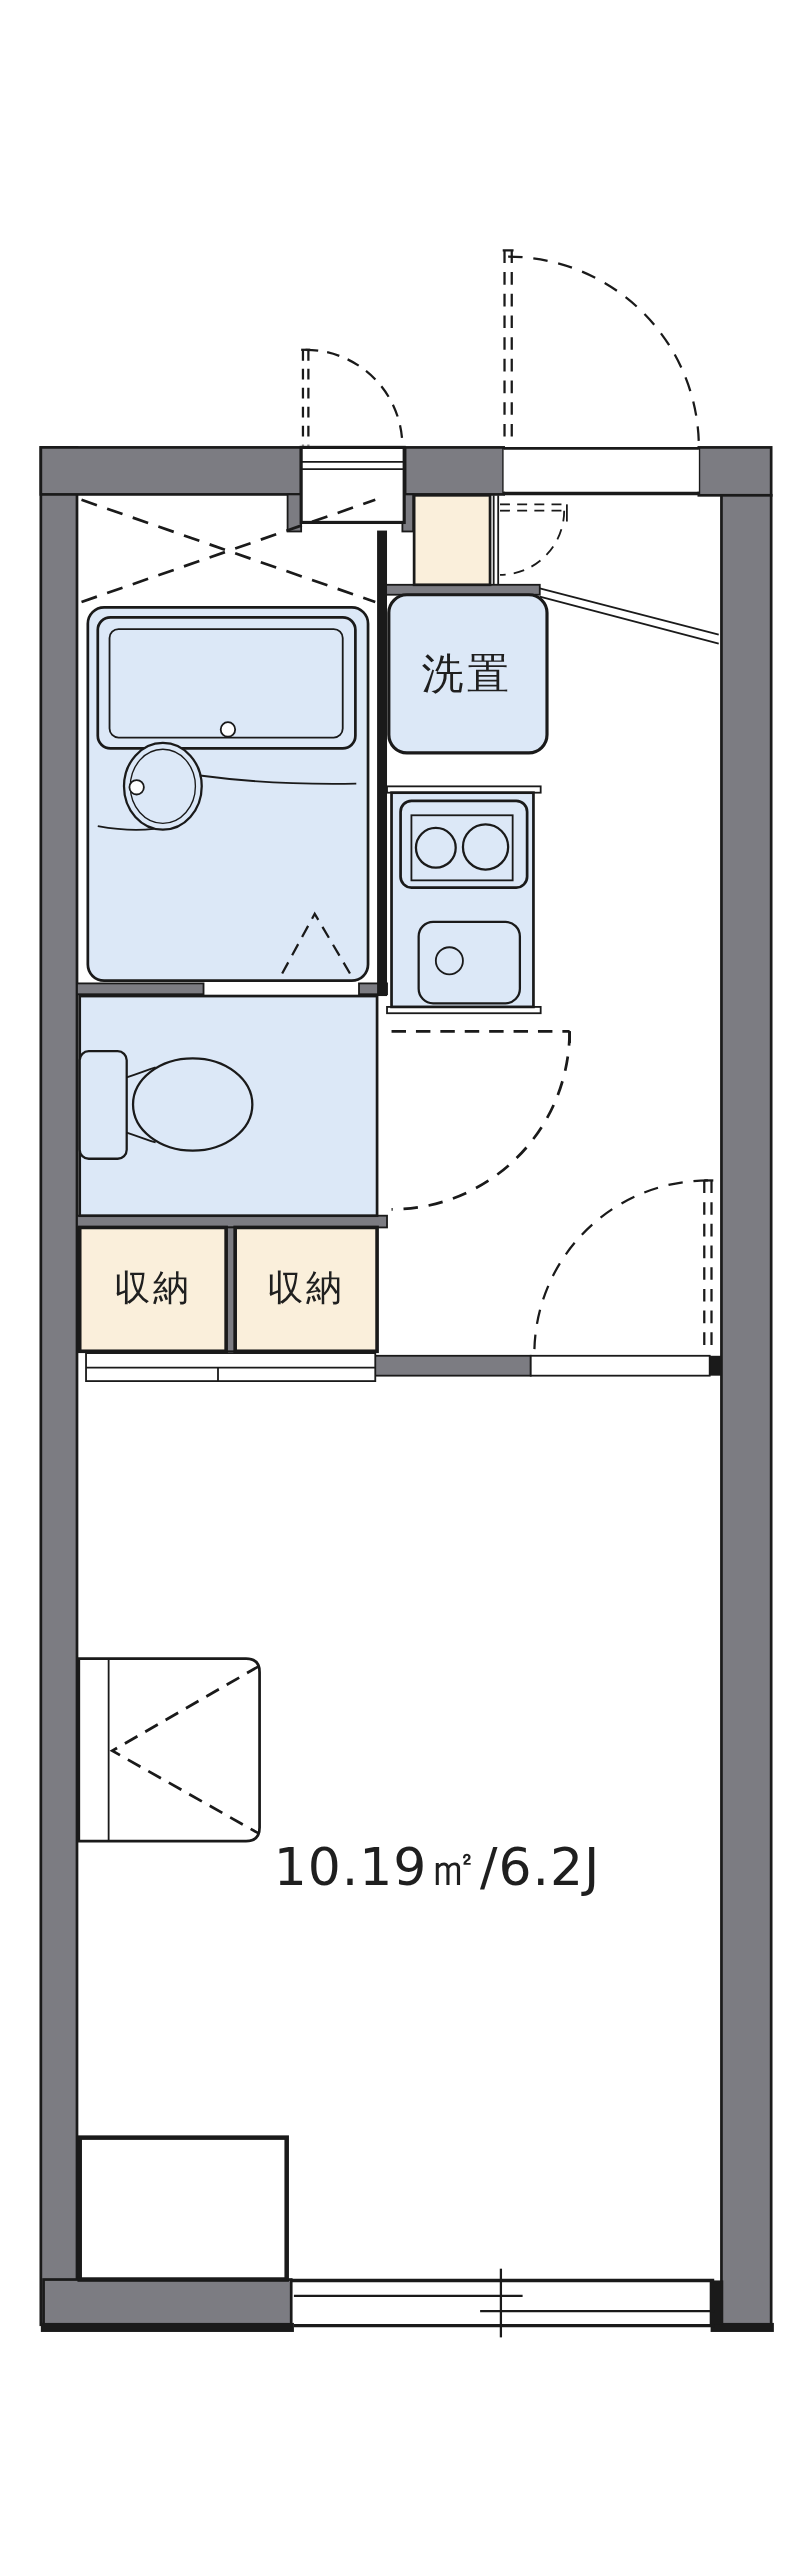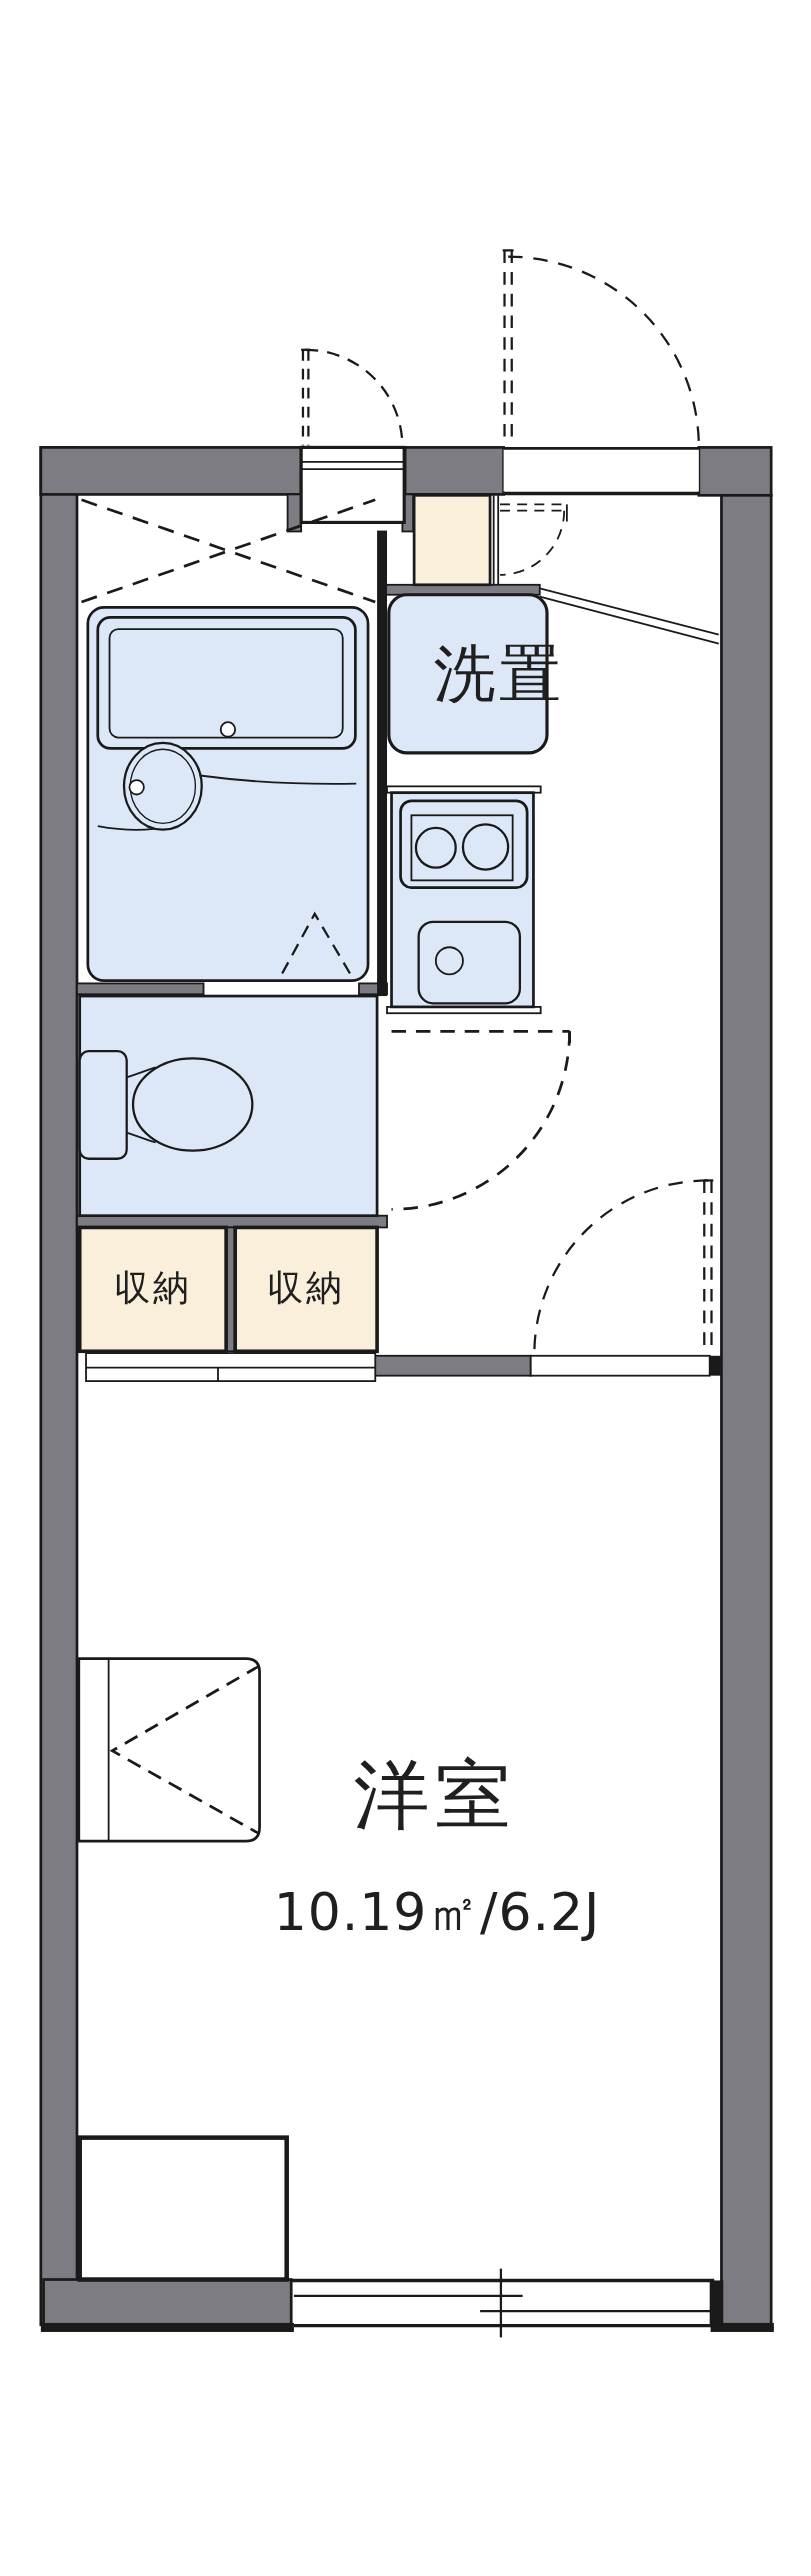--- a/index.html
+++ b/index.html
@@ -26,7 +26,7 @@
     font-family:"DejaVu Sans","Liberation Sans",sans-serif;
     line-height:1;
   }
-  .lbl-laundry{font-size:62px;letter-spacing:3.6px;margin-left:32px;}
+  .lbl-laundry{font-size:42px;letter-spacing:3.6px;}
   .lbl-storage{font-size:36px;letter-spacing:2.7px;}
   .lbl-room{font-size:76px;letter-spacing:5.4px;}
   .lbl-area{font-size:52px;letter-spacing:0.9px;}

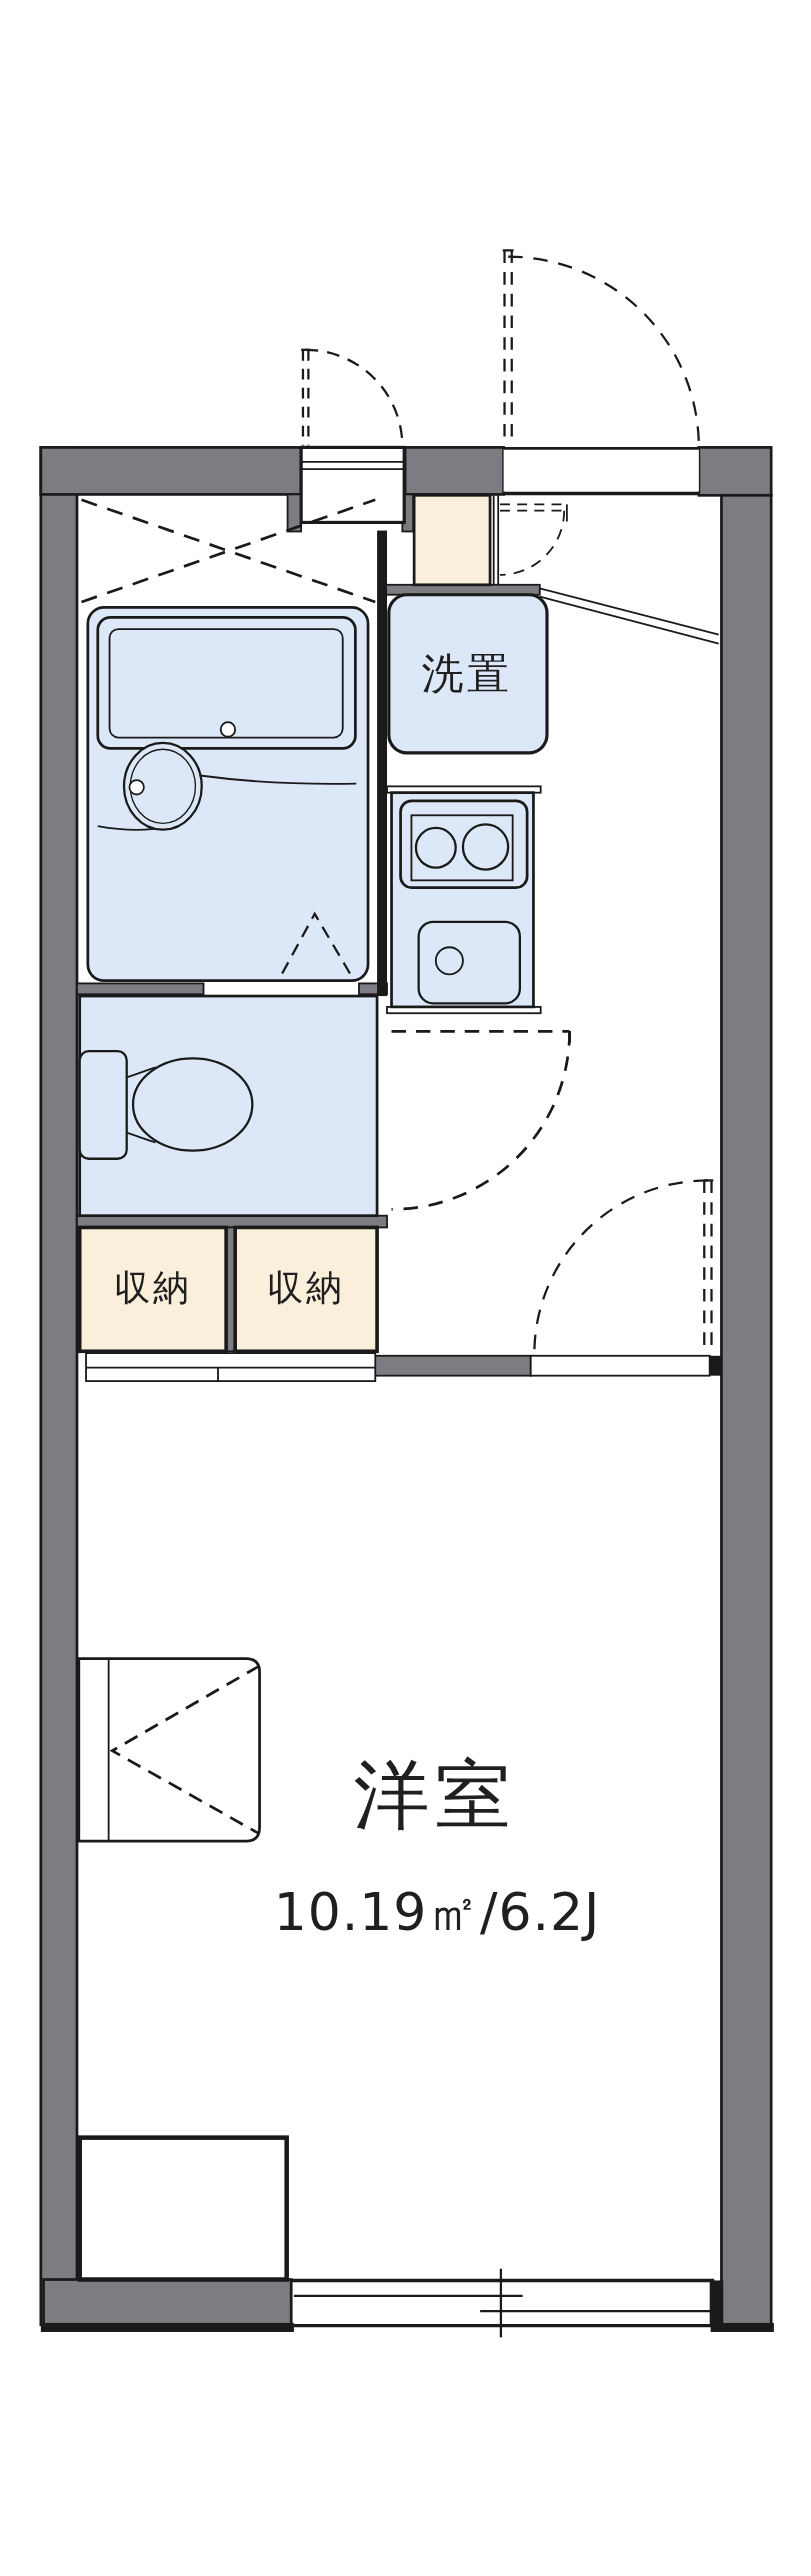--- a/index.html
+++ b/index.html
@@ -176,7 +176,6 @@
 
   <div class="lbl lbl-storage" style="left:306px;top:1288px;">収納</div>
 
-  <div class="lbl lbl-room" style="left:435px;top:1795px;">洋室</div>
 
   <div class="lbl lbl-area" style="left:437px;top:1912px;">10.19㎡/6.2J</div>
 </div>

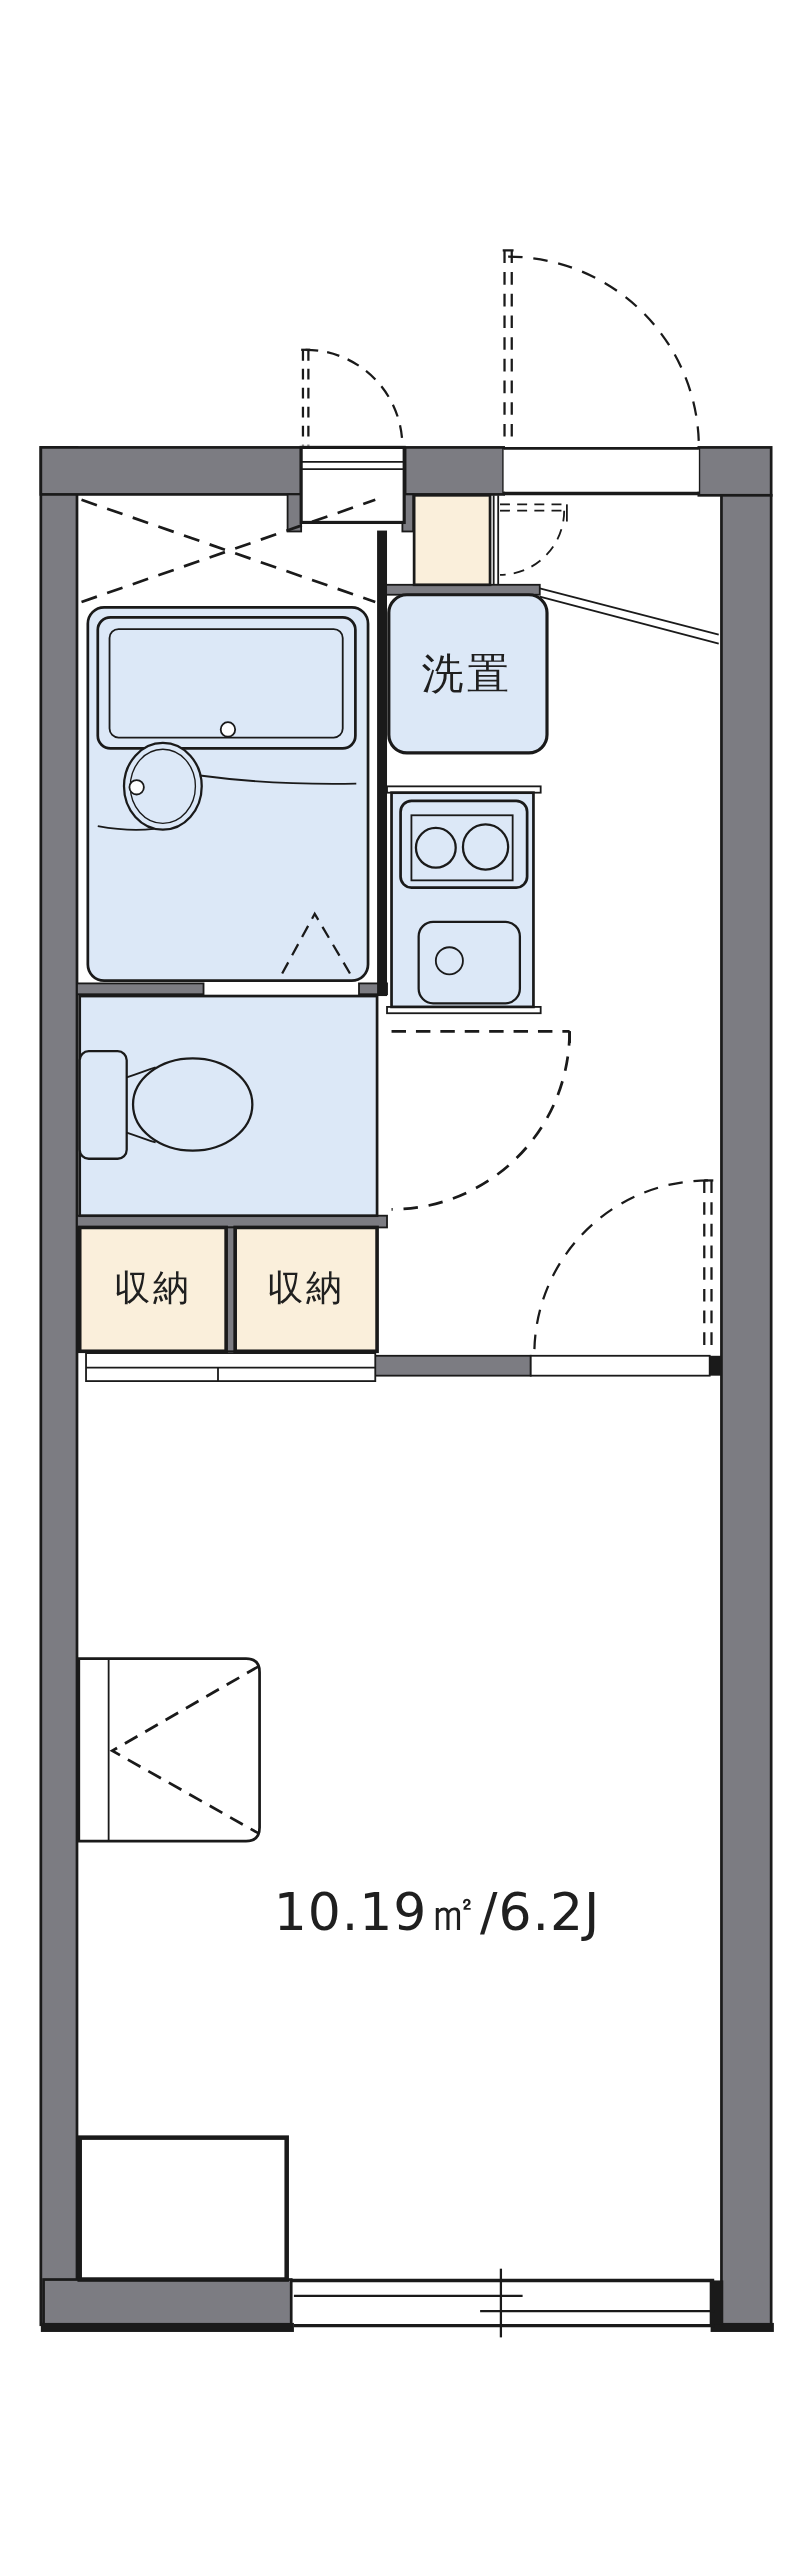--- a/index.html
+++ b/index.html
@@ -177,7 +177,7 @@
   <div class="lbl lbl-storage" style="left:306px;top:1288px;">収納</div>
 
 
-  <div class="lbl lbl-area" style="left:437px;top:1912px;">10.19㎡/6.2J</div>
+  <div class="lbl lbl-area" style="left:437px;top:1867px;">10.19㎡/6.2J</div>
 </div>
 
 

